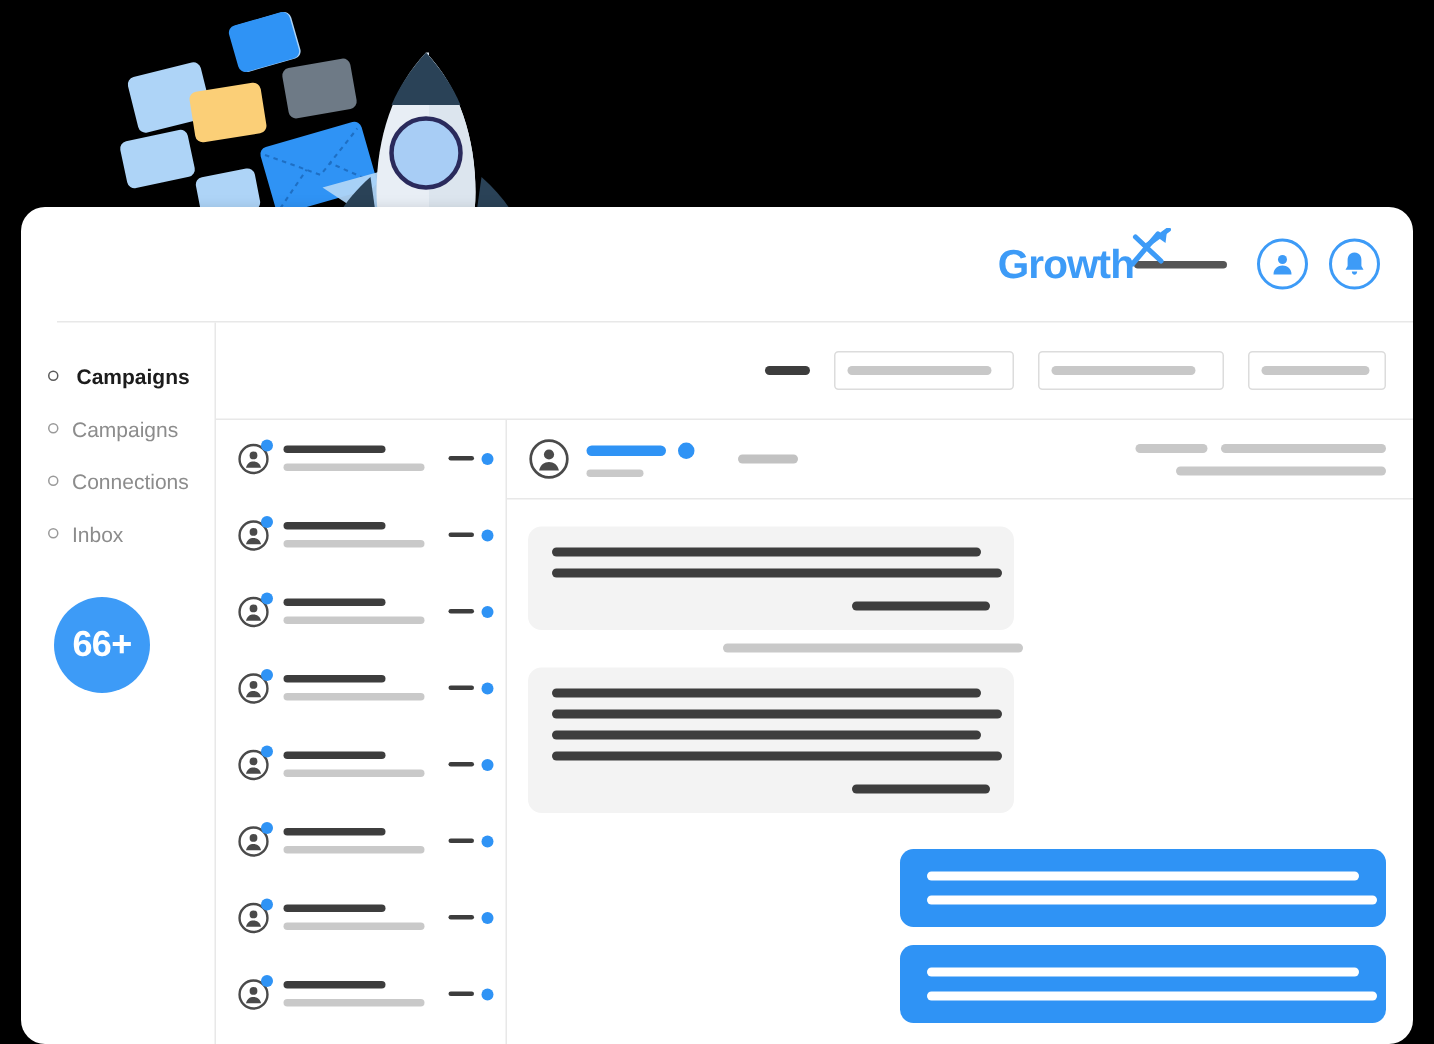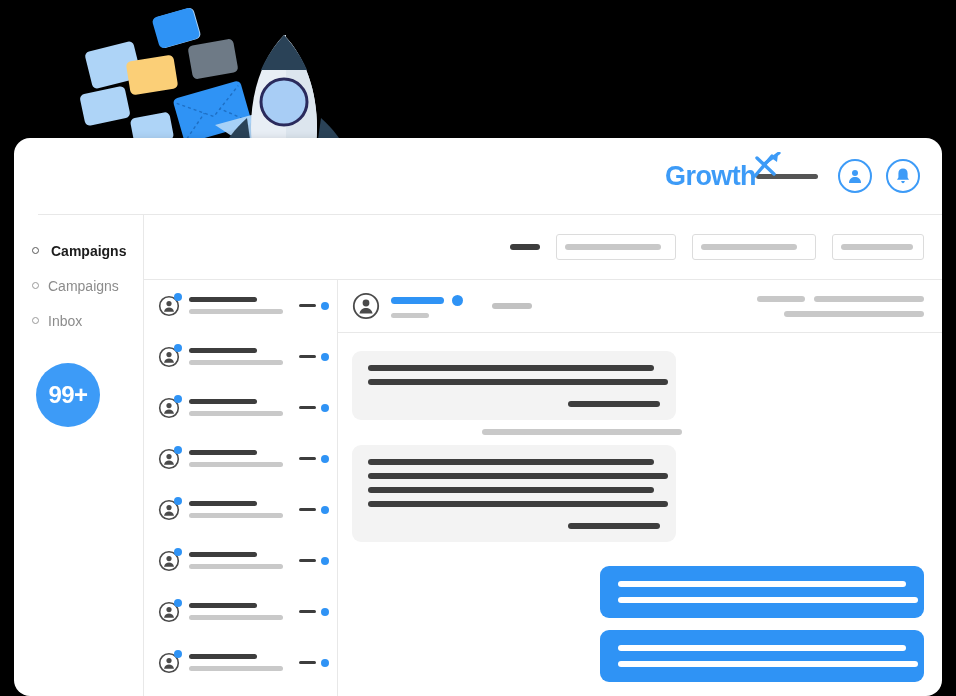--- a/index.html
+++ b/index.html
@@ -490,6 +490,10 @@
       </div>
       <div class="nav-item">
         <span class="nav-bullet"></span>
+        <span>Connections</span>
+      </div>
+      <div class="nav-item">
+        <span class="nav-bullet"></span>
         <span>Inbox</span>
       </div>
       <div class="badge-99">99+</div>

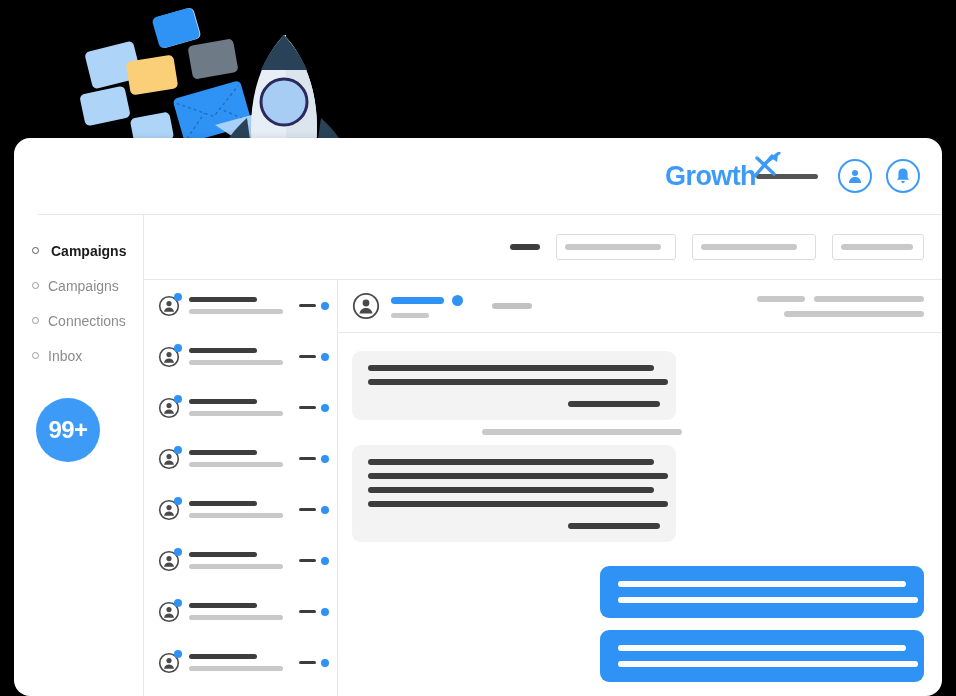--- a/index.html
+++ b/index.html
@@ -496,7 +496,7 @@
         <span class="nav-bullet"></span>
         <span>Inbox</span>
       </div>
-      <div class="badge-99">99+</div>
+      <div class="badge-99">66+</div>
     </nav>
 
     <div class="main">

